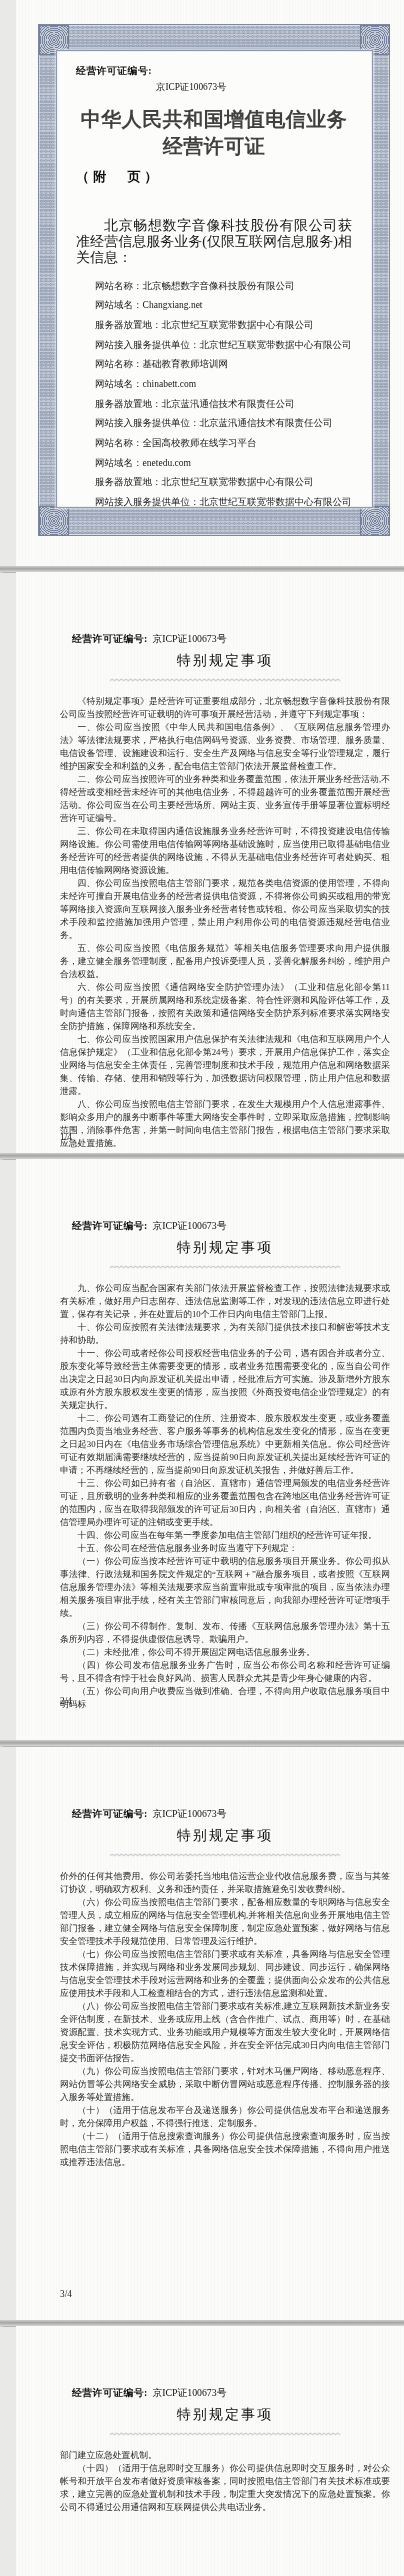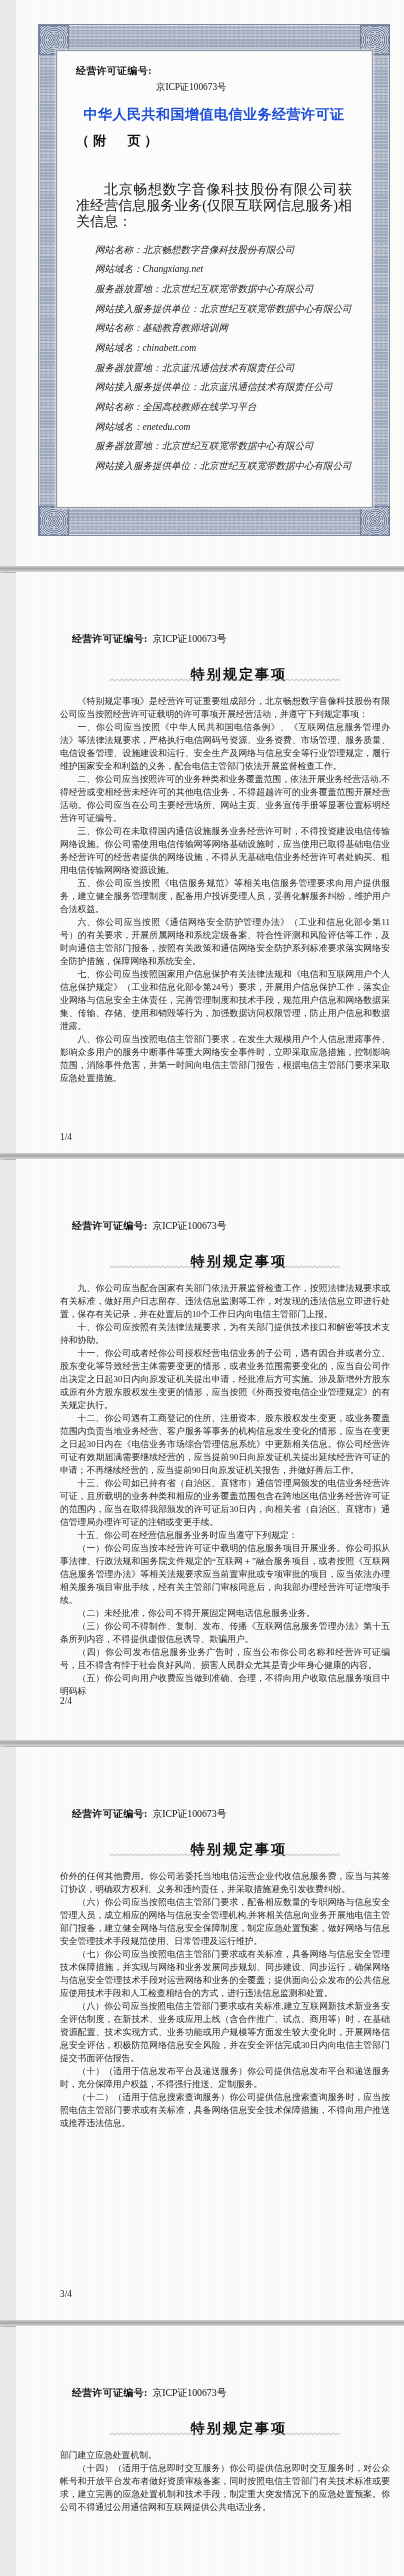--- a/index.html
+++ b/index.html
@@ -56,8 +56,8 @@
   .lic-label { font-size:9.8px; font-weight:600; letter-spacing:0.5px; color:#111; }
   .lic-no    { margin:2.6px 0 0 80px; font-size:9.3px; color:#111; }
   .cert-title {
-    margin:12.4px 0 0; text-align:center; font-size:14px; font-weight:bold;
-    letter-spacing:0.5px; color:#1d4ed8;
+    margin:12.4px 0 0; text-align:center; font-size:20px; font-weight:bold;
+    letter-spacing:0.5px; color:#404040;
   }
   .cert-subtitle { margin-top:7.2px; text-align:left; font-size:13px; font-weight:bold; letter-spacing:4.1px; color:#0e0e0e; }
   .cert-intro { margin-top:32px; font-size:14px; line-height:16px; text-indent:2em; text-align:justify; color:#161616; }

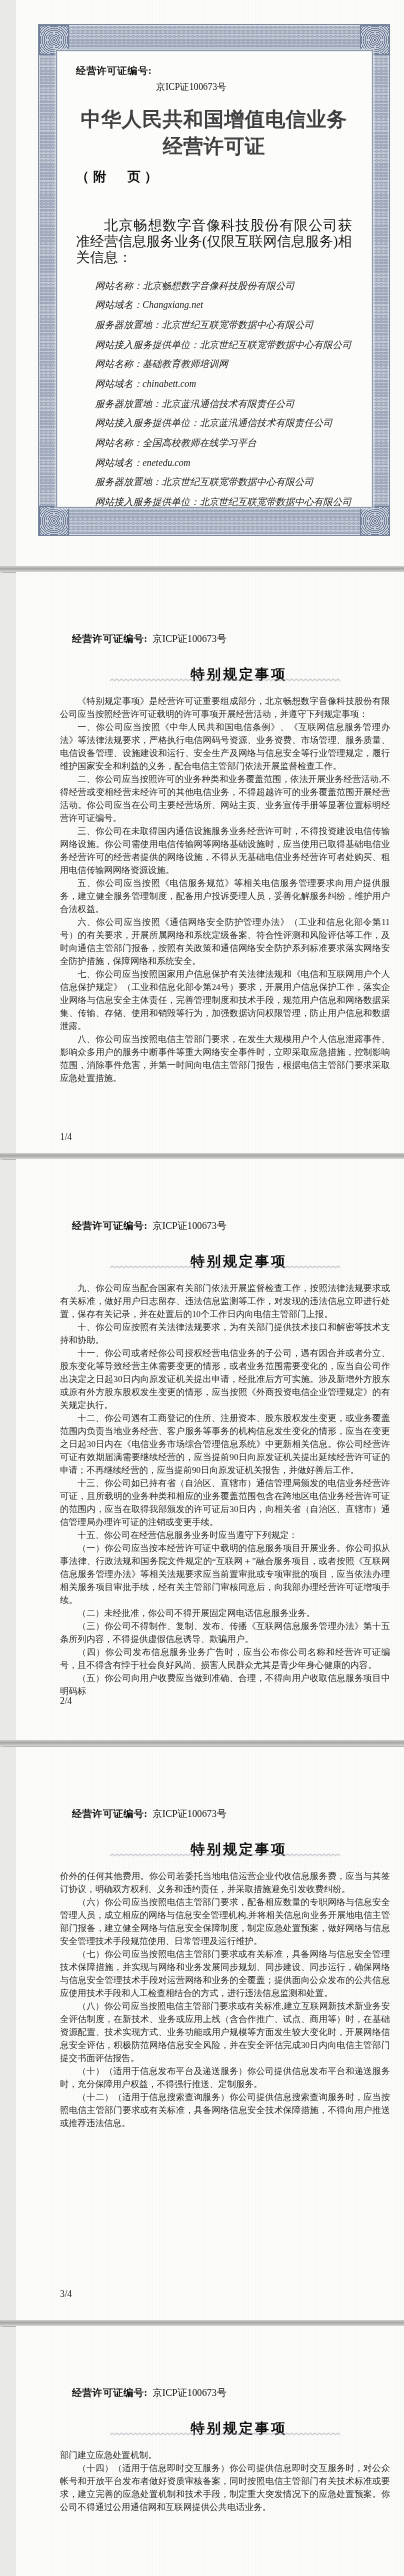--- a/index.html
+++ b/index.html
@@ -61,7 +61,7 @@
   }
   .cert-subtitle { margin-top:7.2px; text-align:left; font-size:13px; font-weight:bold; letter-spacing:4.1px; color:#0e0e0e; }
   .cert-intro { margin-top:32px; font-size:14px; line-height:16px; text-indent:2em; text-align:justify; color:#161616; }
-  .entries { margin-top:1px;font-style:italic; }
+  .entries { margin-top:1px; }
   .entries p { margin:6.7px 0; font-size:9.5px; line-height:13px; text-indent:2em; text-align:justify; color:#161616; }
 
   

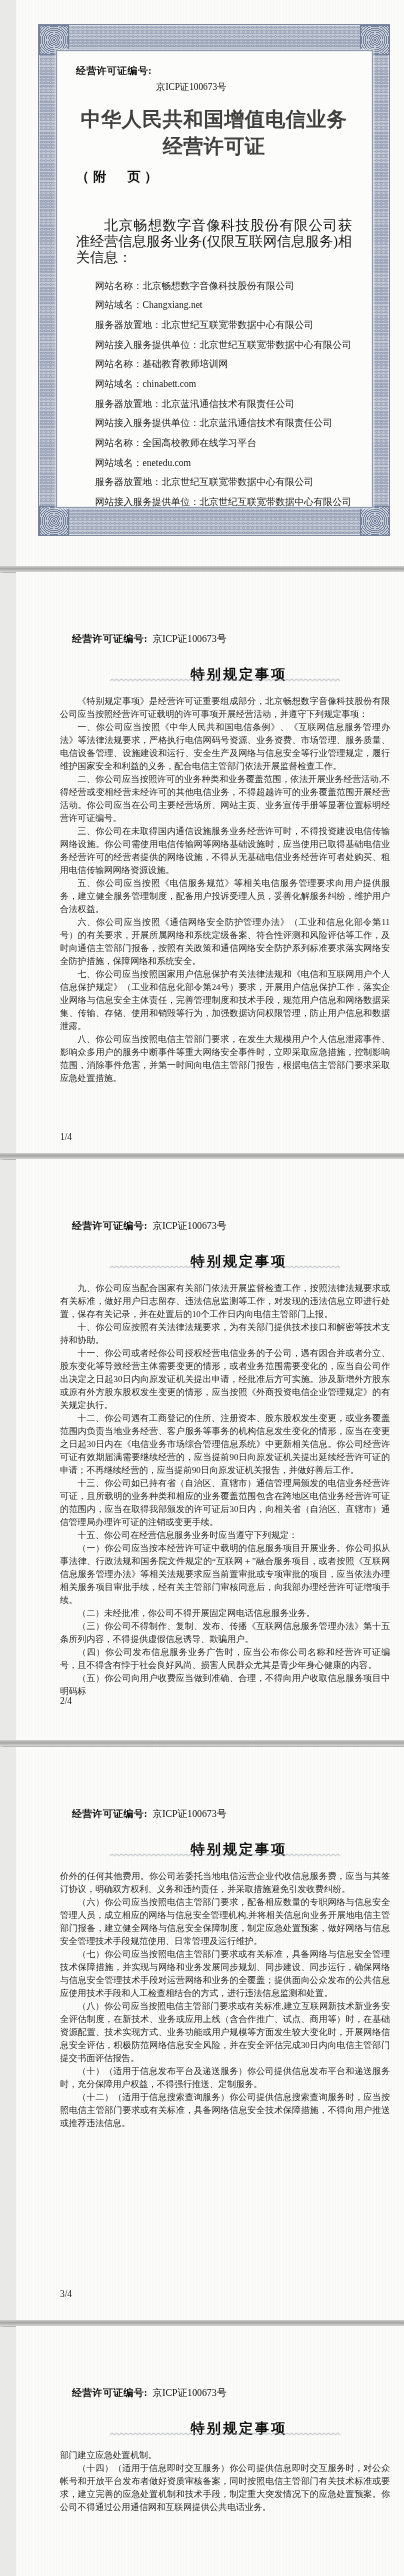--- a/index.html
+++ b/index.html
@@ -69,8 +69,8 @@
   .prov-header .lbl { font-weight:600; letter-spacing:0.5px; }
   .prov-header .num { margin-left:4.6px; font-weight:400; }
   .prov-title {
-    position:absolute; top:80px; left:44px; width:330px; margin:14px;
-    text-align:center; font-size:14px; font-weight:bold; letter-spacing:2.1px; color:#0e0e0e;
+    position:absolute; top:80px; left:44px; width:330px; margin:0;
+    text-align:center; font-size:14px; font-weight:normal; letter-spacing:2.1px; color:#0e0e0e;
   }
   .zigzag-wrap { position:absolute; top:106px; left:44px; width:330px; text-align:center; line-height:0; }
   .prov-body {

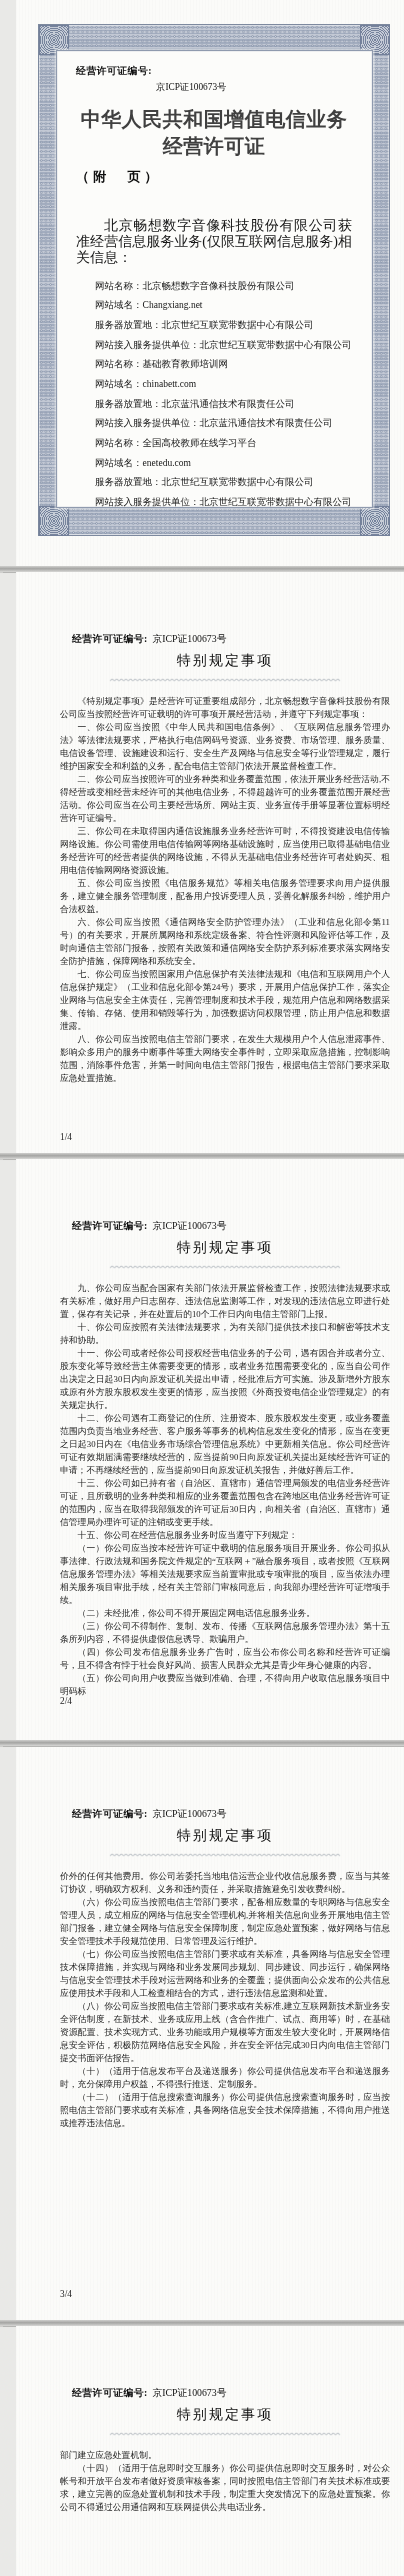--- a/index.html
+++ b/index.html
@@ -139,6 +139,7 @@
         <p>一、你公司应当按照《中华人民共和国电信条例》、《互联网信息服务管理办法》等法律法规要求，严格执行电信网码号资源、业务资费、市场管理、服务质量、电信设备管理、设施建设和运行、安全生产及网络与信息安全等行业管理规定，履行维护国家安全和利益的义务，配合电信主管部门依法开展监督检查工作。</p>
         <p>二、你公司应当按照许可的业务种类和业务覆盖范围，依法开展业务经营活动,不得经营或变相经营未经许可的其他电信业务，不得超越许可的业务覆盖范围开展经营活动。你公司应当在公司主要经营场所、网站主页、业务宣传手册等显著位置标明经营许可证编号。</p>
         <p>三、你公司在未取得国内通信设施服务业务经营许可时，不得投资建设电信传输网络设施。你公司需使用电信传输网等网络基础设施时，应当使用已取得基础电信业务经营许可的经营者提供的网络设施，不得从无基础电信业务经营许可者处购买、租用电信传输网网络资源设施。</p>
+        <p>四、你公司应当按照电信主管部门要求，规范各类电信资源的使用管理，不得向未经许可擅自开展电信业务的经营者提供电信资源，不得将你公司购买或租用的带宽等网络接入资源向互联网接入服务业务经营者转售或转租。你公司应当采取切实的技术手段和监控措施加强用户管理，禁止用户利用你公司的电信资源违规经营电信业务。</p>
         <p>五、你公司应当按照《电信服务规范》等相关电信服务管理要求向用户提供服务，建立健全服务管理制度，配备用户投诉受理人员，妥善化解服务纠纷，维护用户合法权益。</p>
         <p>六、你公司应当按照《通信网络安全防护管理办法》（工业和信息化部令第11号）的有关要求，开展所属网络和系统定级备案、符合性评测和风险评估等工作，及时向通信主管部门报备，按照有关政策和通信网络安全防护系列标准要求落实网络安全防护措施，保障网络和系统安全。</p>
         <p>七、你公司应当按照国家用户信息保护有关法律法规和《电信和互联网用户个人信息保护规定》（工业和信息化部令第24号）要求，开展用户信息保护工作，落实企业网络与信息安全主体责任，完善管理制度和技术手段，规范用户信息和网络数据采集、传输、存储、使用和销毁等行为，加强数据访问权限管理，防止用户信息和数据泄露。</p>

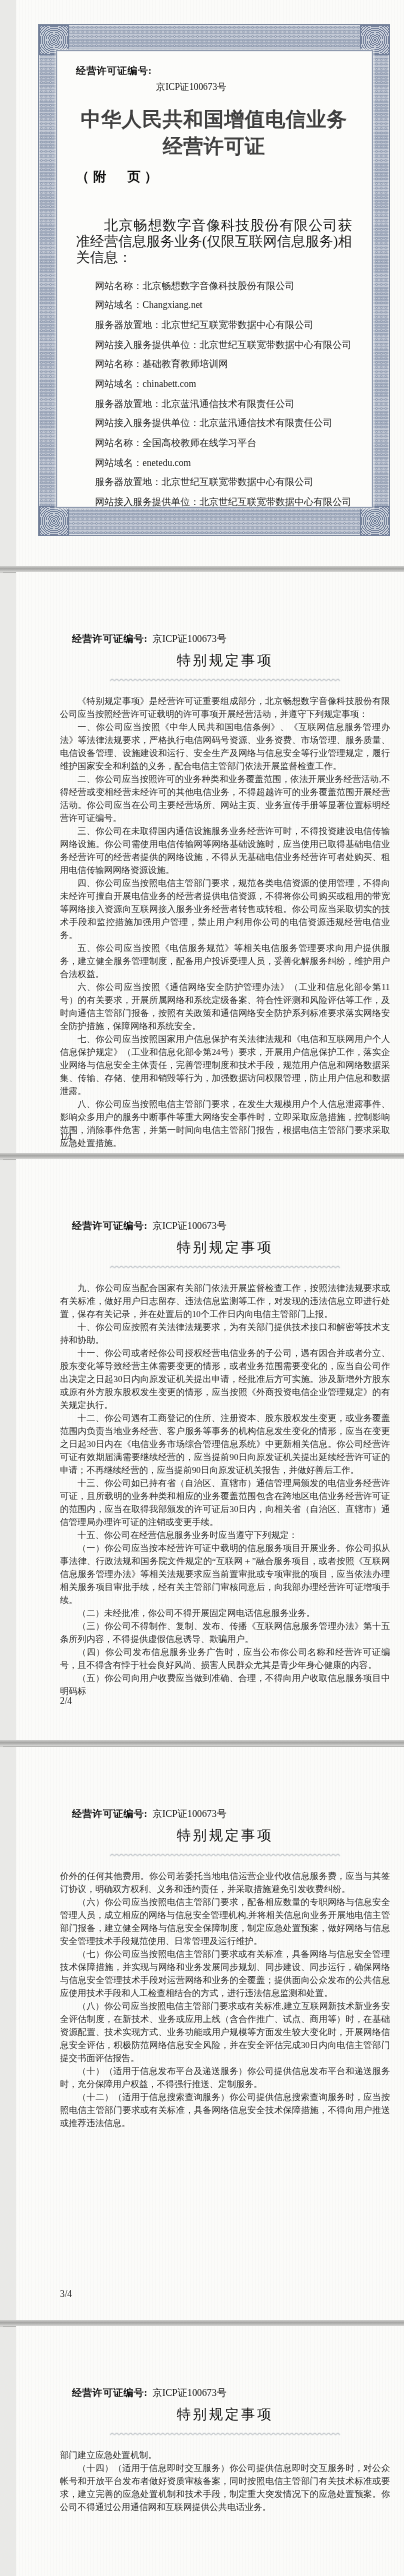--- a/index.html
+++ b/index.html
@@ -171,6 +171,7 @@
         <p>十一、你公司或者经你公司授权经营电信业务的子公司，遇有因合并或者分立、股东变化等导致经营主体需要变更的情形，或者业务范围需要变化的，应当自公司作出决定之日起30日内向原发证机关提出申请，经批准后方可实施。涉及新增外方股东或原有外方股东股权发生变更的情形，应当按照《外商投资电信企业管理规定》的有关规定执行。</p>
         <p>十二、你公司遇有工商登记的住所、注册资本、股东股权发生变更，或业务覆盖范围内负责当地业务经营、客户服务等事务的机构信息发生变化的情形，应当在变更之日起30日内在《电信业务市场综合管理信息系统》中更新相关信息。你公司经营许可证有效期届满需要继续经营的，应当提前90日向原发证机关提出延续经营许可证的申请；不再继续经营的，应当提前90日向原发证机关报告，并做好善后工作。</p>
         <p>十三、你公司如已持有省（自治区、直辖市）通信管理局颁发的电信业务经营许可证，且所载明的业务种类和相应的业务覆盖范围包含在跨地区电信业务经营许可证的范围内，应当在取得我部颁发的许可证后30日内，向相关省（自治区、直辖市）通信管理局办理许可证的注销或变更手续。</p>
+        <p>十四、你公司应当在每年第一季度参加电信主管部门组织的经营许可证年报。</p>
         <p>十五、你公司在经营信息服务业务时应当遵守下列规定：</p>
         <p>（一）你公司应当按本经营许可证中载明的信息服务项目开展业务。你公司拟从事法律、行政法规和国务院文件规定的“互联网＋”融合服务项目，或者按照《互联网信息服务管理办法》等相关法规要求应当前置审批或专项审批的项目，应当依法办理相关服务项目审批手续，经有关主管部门审核同意后，向我部办理经营许可证增项手续。</p>
         <p>（二）未经批准，你公司不得开展固定网电话信息服务业务。</p>

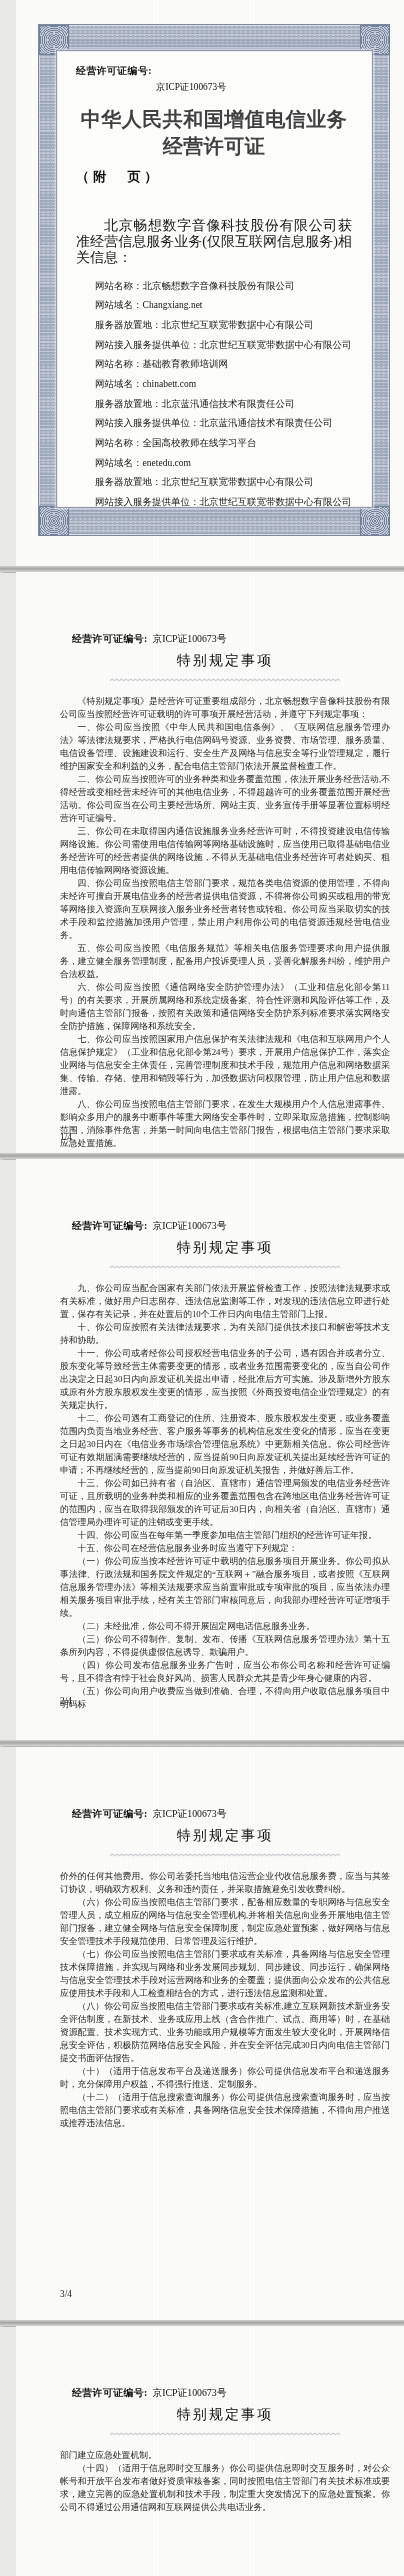--- a/index.html
+++ b/index.html
@@ -174,8 +174,8 @@
         <p>十四、你公司应当在每年第一季度参加电信主管部门组织的经营许可证年报。</p>
         <p>十五、你公司在经营信息服务业务时应当遵守下列规定：</p>
         <p>（一）你公司应当按本经营许可证中载明的信息服务项目开展业务。你公司拟从事法律、行政法规和国务院文件规定的“互联网＋”融合服务项目，或者按照《互联网信息服务管理办法》等相关法规要求应当前置审批或专项审批的项目，应当依法办理相关服务项目审批手续，经有关主管部门审核同意后，向我部办理经营许可证增项手续。</p>
+        <p>（三）你公司不得制作、复制、发布、传播《互联网信息服务管理办法》第十五条所列内容，不得提供虚假信息诱导、欺骗用户。</p>
         <p>（二）未经批准，你公司不得开展固定网电话信息服务业务。</p>
-        <p>（三）你公司不得制作、复制、发布、传播《互联网信息服务管理办法》第十五条所列内容，不得提供虚假信息诱导、欺骗用户。</p>
         <p>（四）你公司发布信息服务业务广告时，应当公布你公司名称和经营许可证编号，且不得含有悖于社会良好风尚、损害人民群众尤其是青少年身心健康的内容。</p>
         <p>（五）你公司向用户收费应当做到准确、合理，不得向用户收取信息服务项目中明码标</p>
       </div>

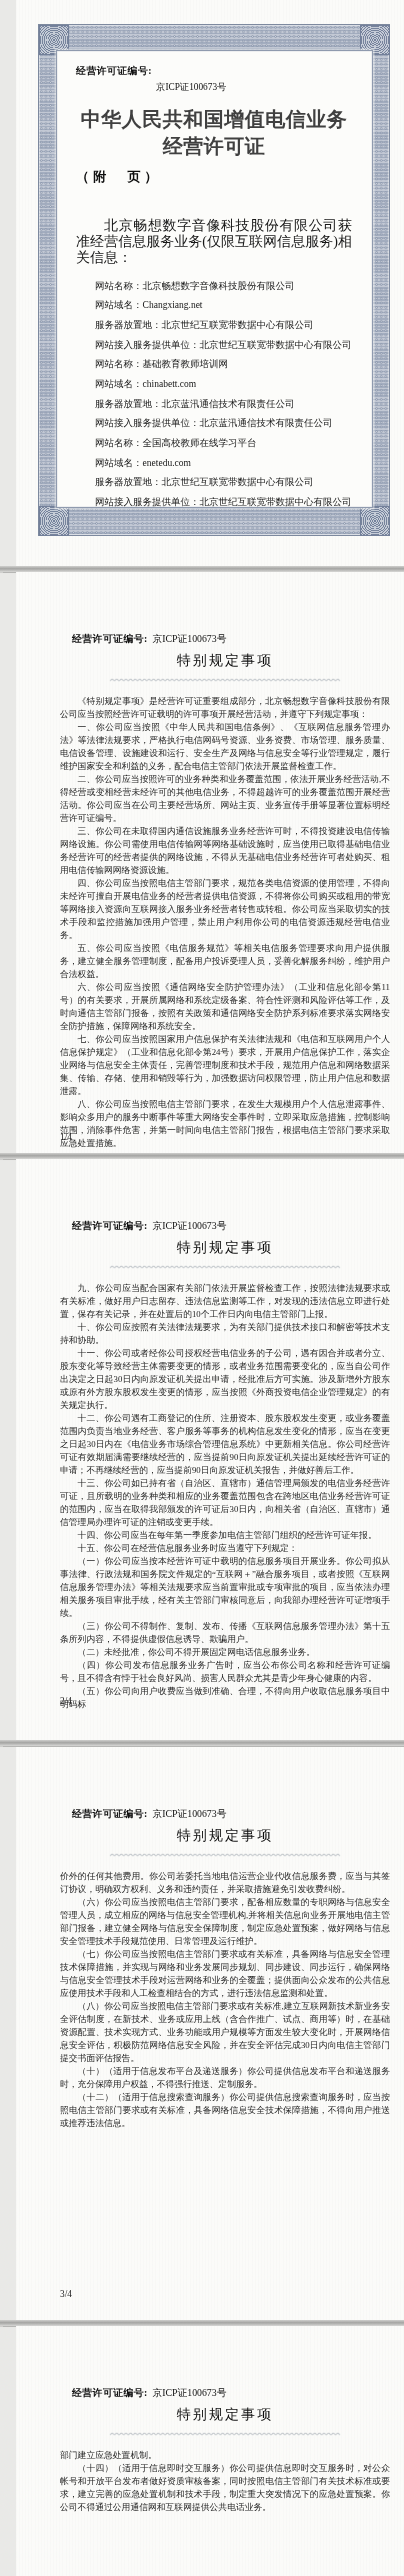--- a/index.html
+++ b/index.html
@@ -204,6 +204,7 @@
         <p>（六）你公司应当按照电信主管部门要求，配备相应数量的专职网络与信息安全管理人员，成立相应的网络与信息安全管理机构,并将相关信息向业务开展地电信主管部门报备，建立健全网络与信息安全保障制度，制定应急处置预案，做好网络与信息安全管理技术手段规范使用、日常管理及运行维护。</p>
         <p>（七）你公司应当按照电信主管部门要求或有关标准，具备网络与信息安全管理技术保障措施，并实现与网络和业务发展同步规划、同步建设、同步运行，确保网络与信息安全管理技术手段对运营网络和业务的全覆盖；提供面向公众发布的公共信息应使用技术手段和人工检查相结合的方式，进行违法信息监测和处置。</p>
         <p>（八）你公司应当按照电信主管部门要求或有关标准,建立互联网新技术新业务安全评估制度，在新技术、业务或应用上线（含合作推广、试点、商用等）时，在基础资源配置、技术实现方式、业务功能或用户规模等方面发生较大变化时，开展网络信息安全评估，积极防范网络信息安全风险，并在安全评估完成30日内向电信主管部门提交书面评估报告。</p>
+        <p>（九）你公司应当按照电信主管部门要求，针对木马僵尸网络、移动恶意程序、网站仿冒等公共网络安全威胁，采取中断仿冒网站或恶意程序传播、控制服务器的接入服务等处置措施。</p>
         <p>（十）（适用于信息发布平台及递送服务）你公司提供信息发布平台和递送服务时，充分保障用户权益，不得强行推送、定制服务。</p>
         <p>（十二）（适用于信息搜索查询服务）你公司提供信息搜索查询服务时，应当按照电信主管部门要求或有关标准，具备网络信息安全技术保障措施，不得向用户推送或推荐违法信息。</p>
       </div>

